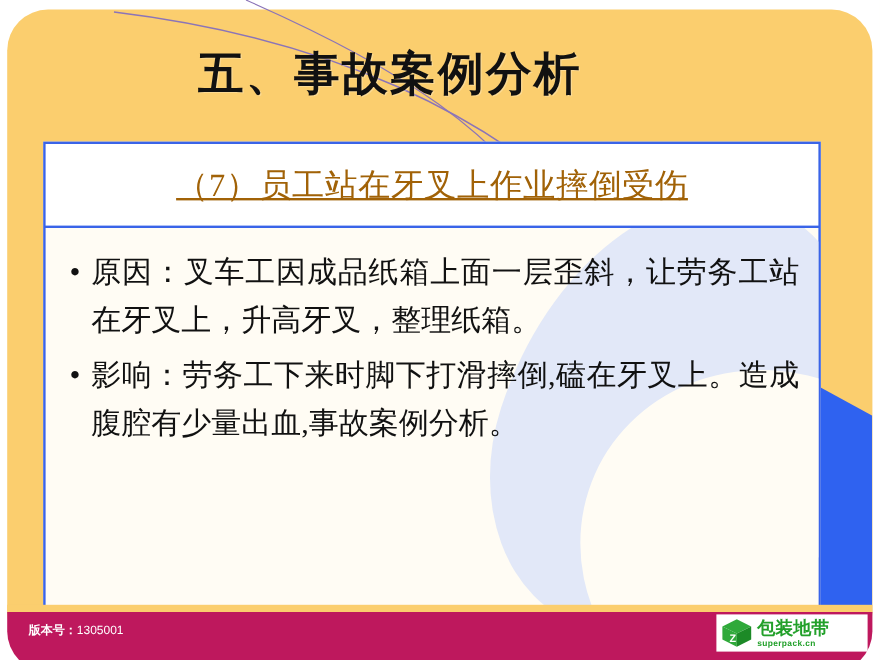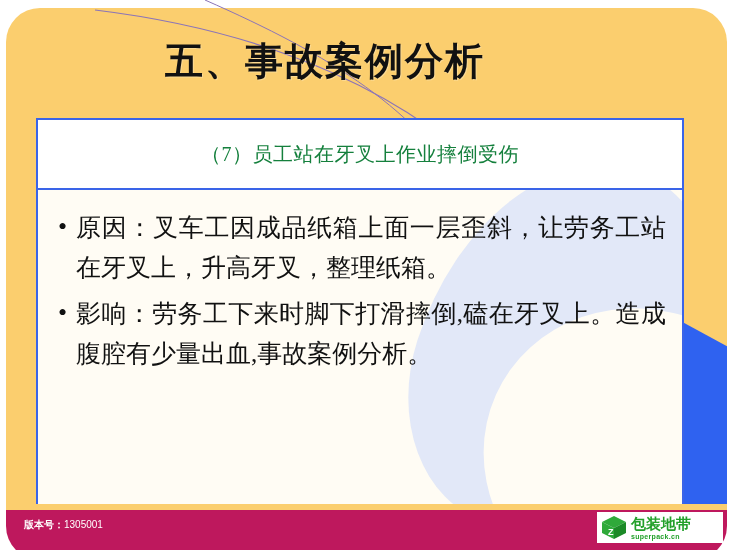--- a/index.html
+++ b/index.html
@@ -72,11 +72,12 @@
   }
   .title-box .sub-title {
     font-family: "Liberation Serif", "DejaVu Serif", serif;
-    font-size: 20px;
-    color: #15803d;
+    font-size: 27px;
+    color: #a16207;
     letter-spacing: 0.5px;
     white-space: nowrap;
     line-height: 1;
+    text-decoration: underline;
   }
 
   

